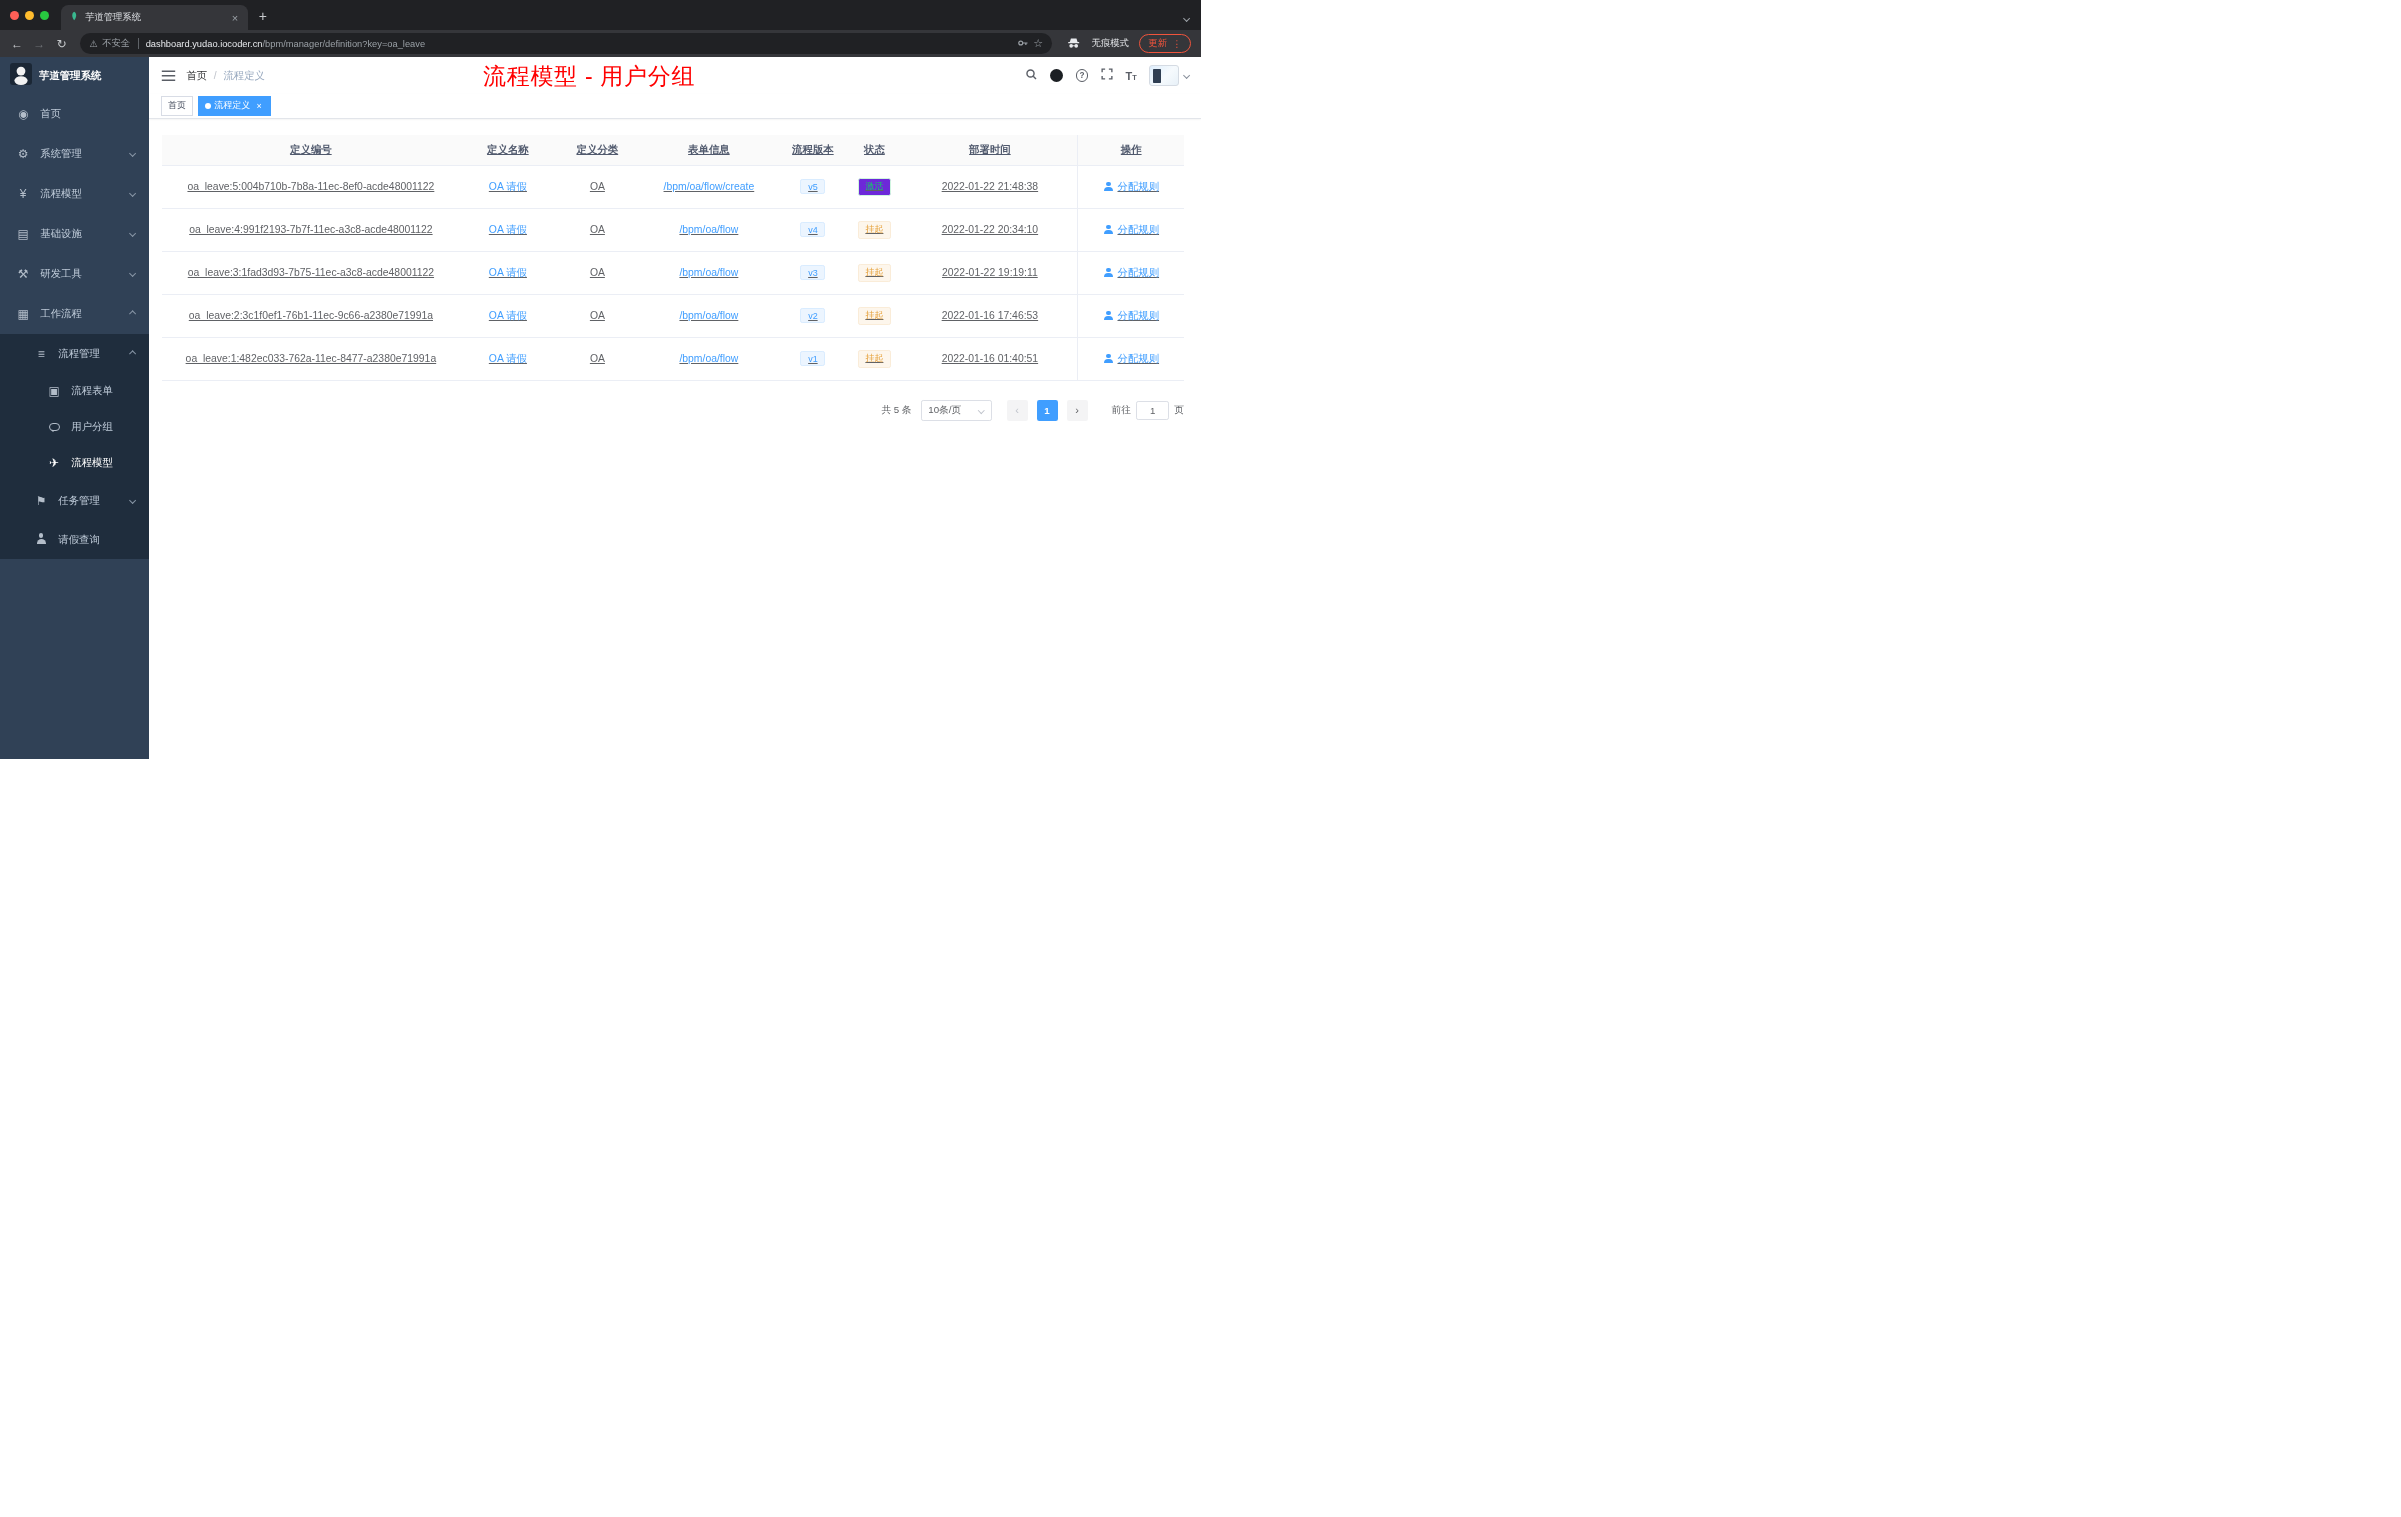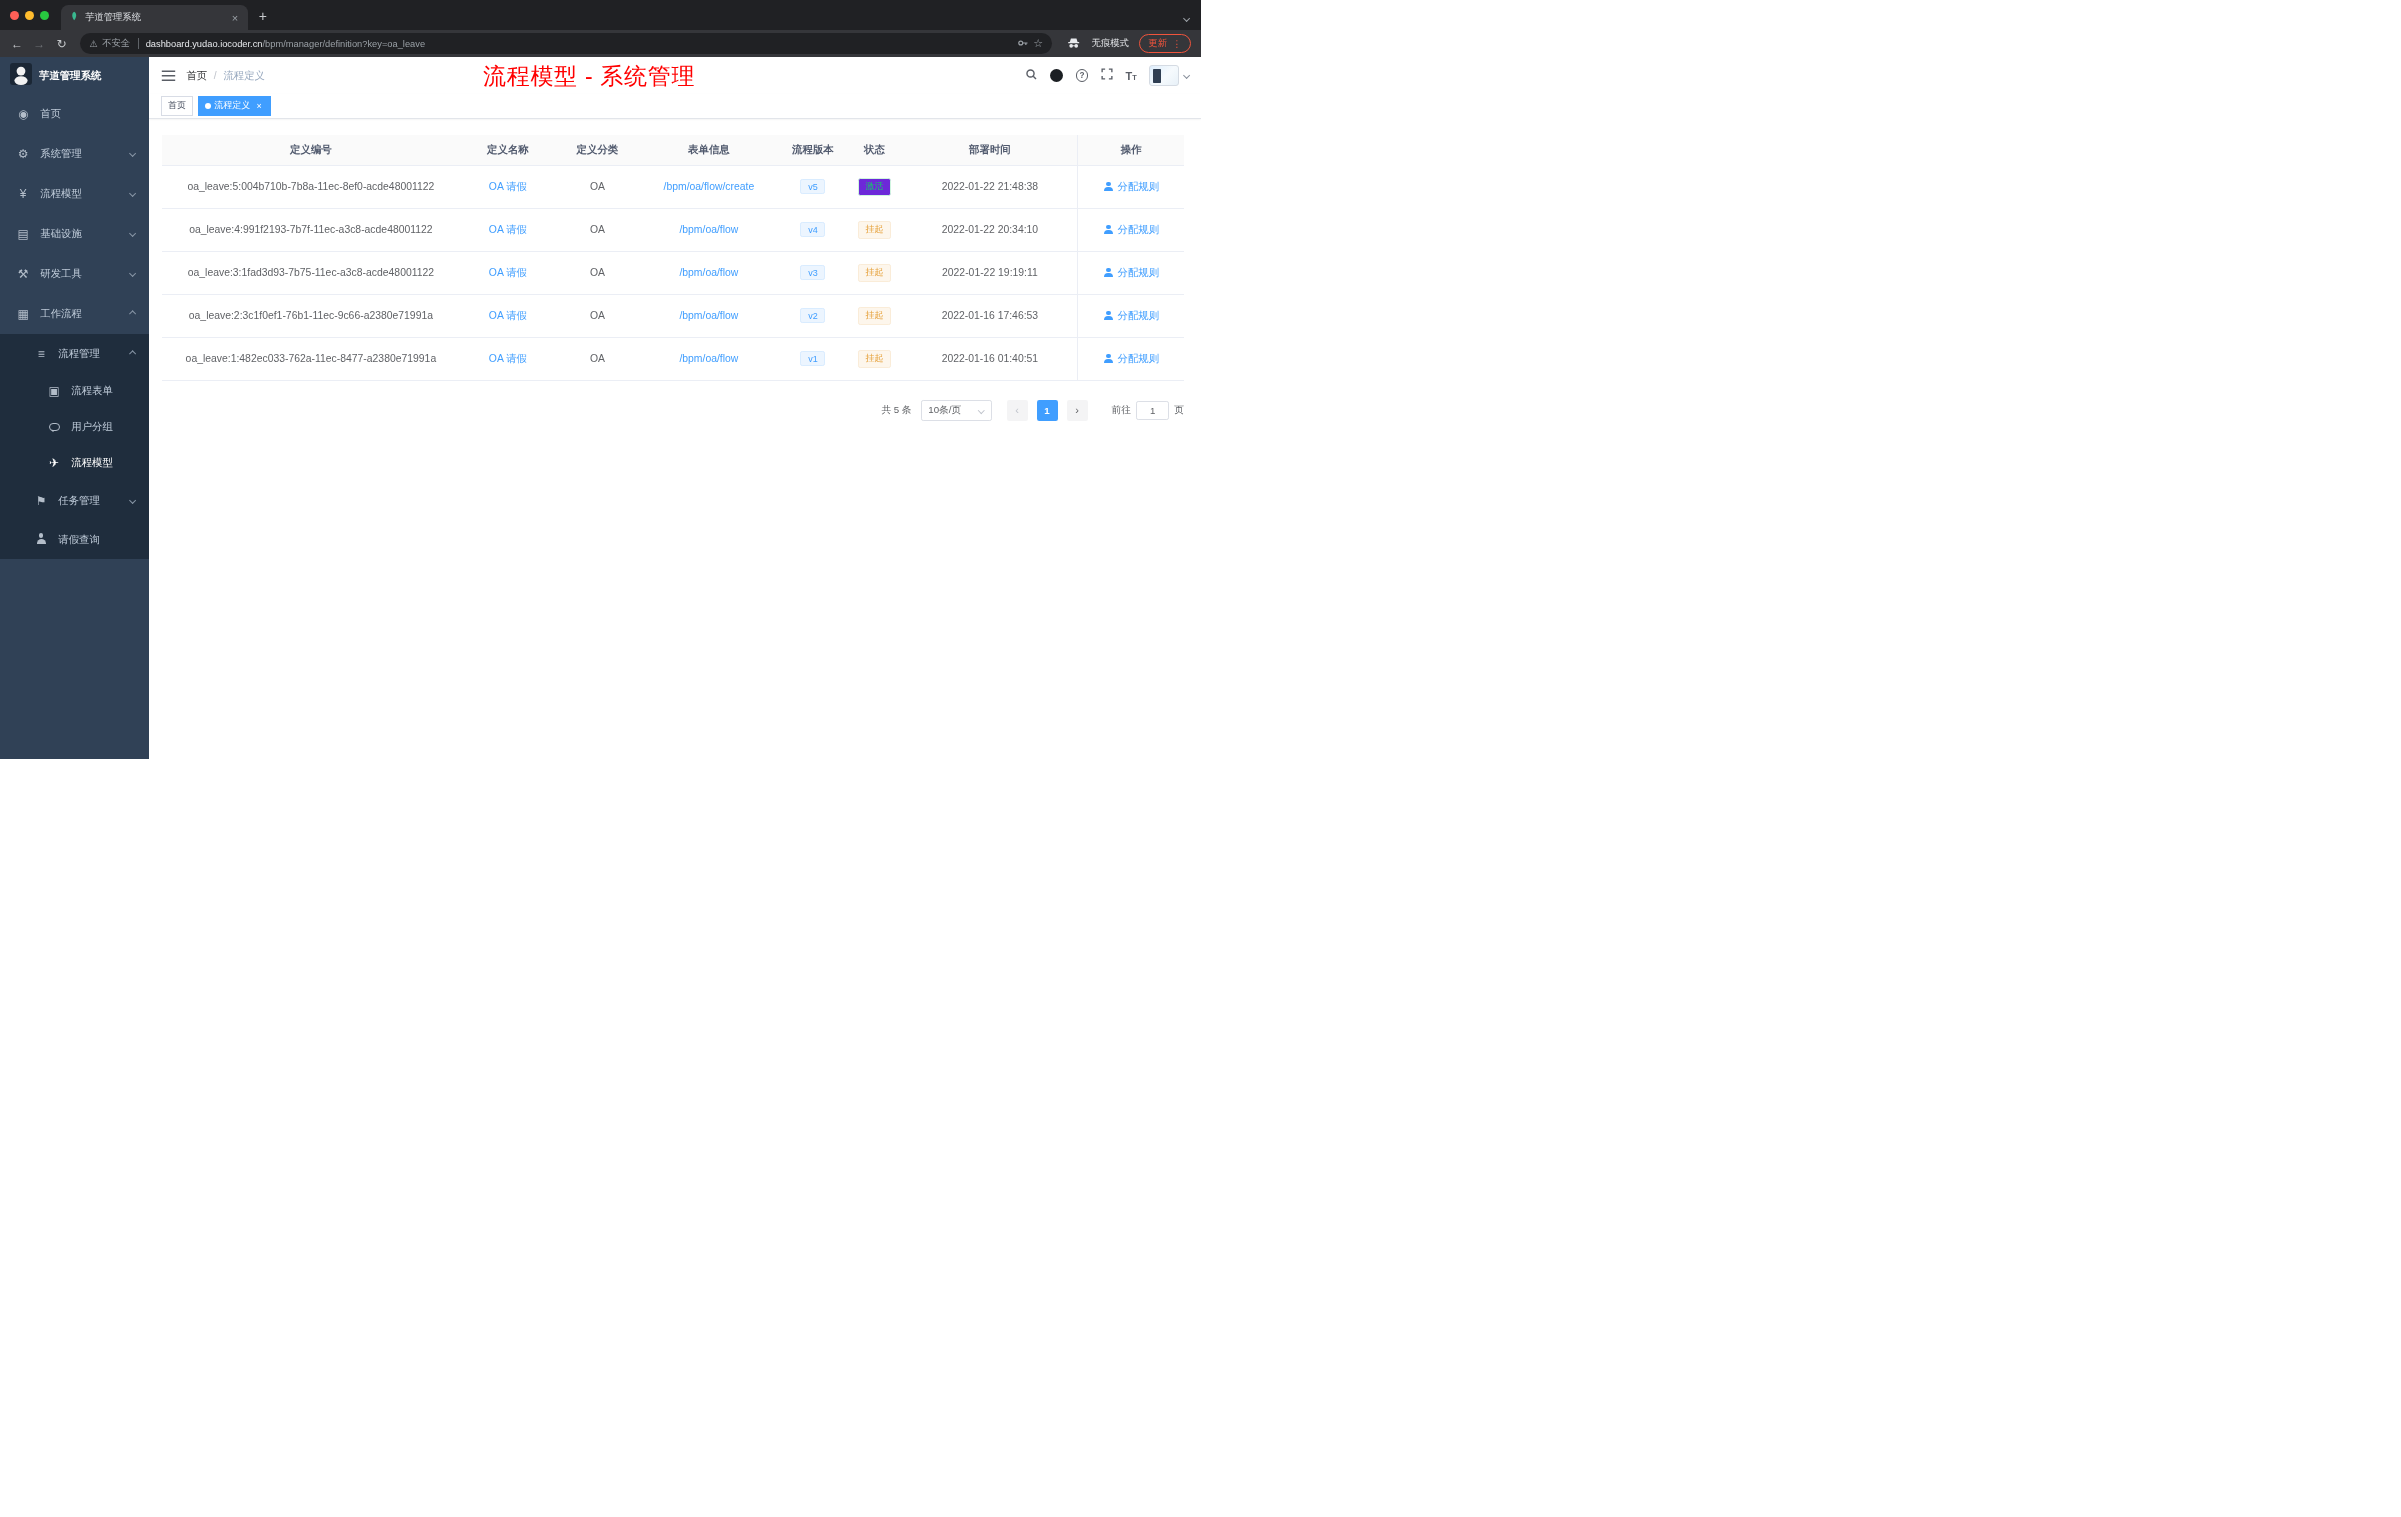--- a/index.html
+++ b/index.html
@@ -456,7 +456,7 @@
   </div>
 </div>
 
-<div class="annotation">流程模型 - 系统管理</div>
+<div class="annotation">流程模型 - 用户分组</div>
 
 
 </body></html>

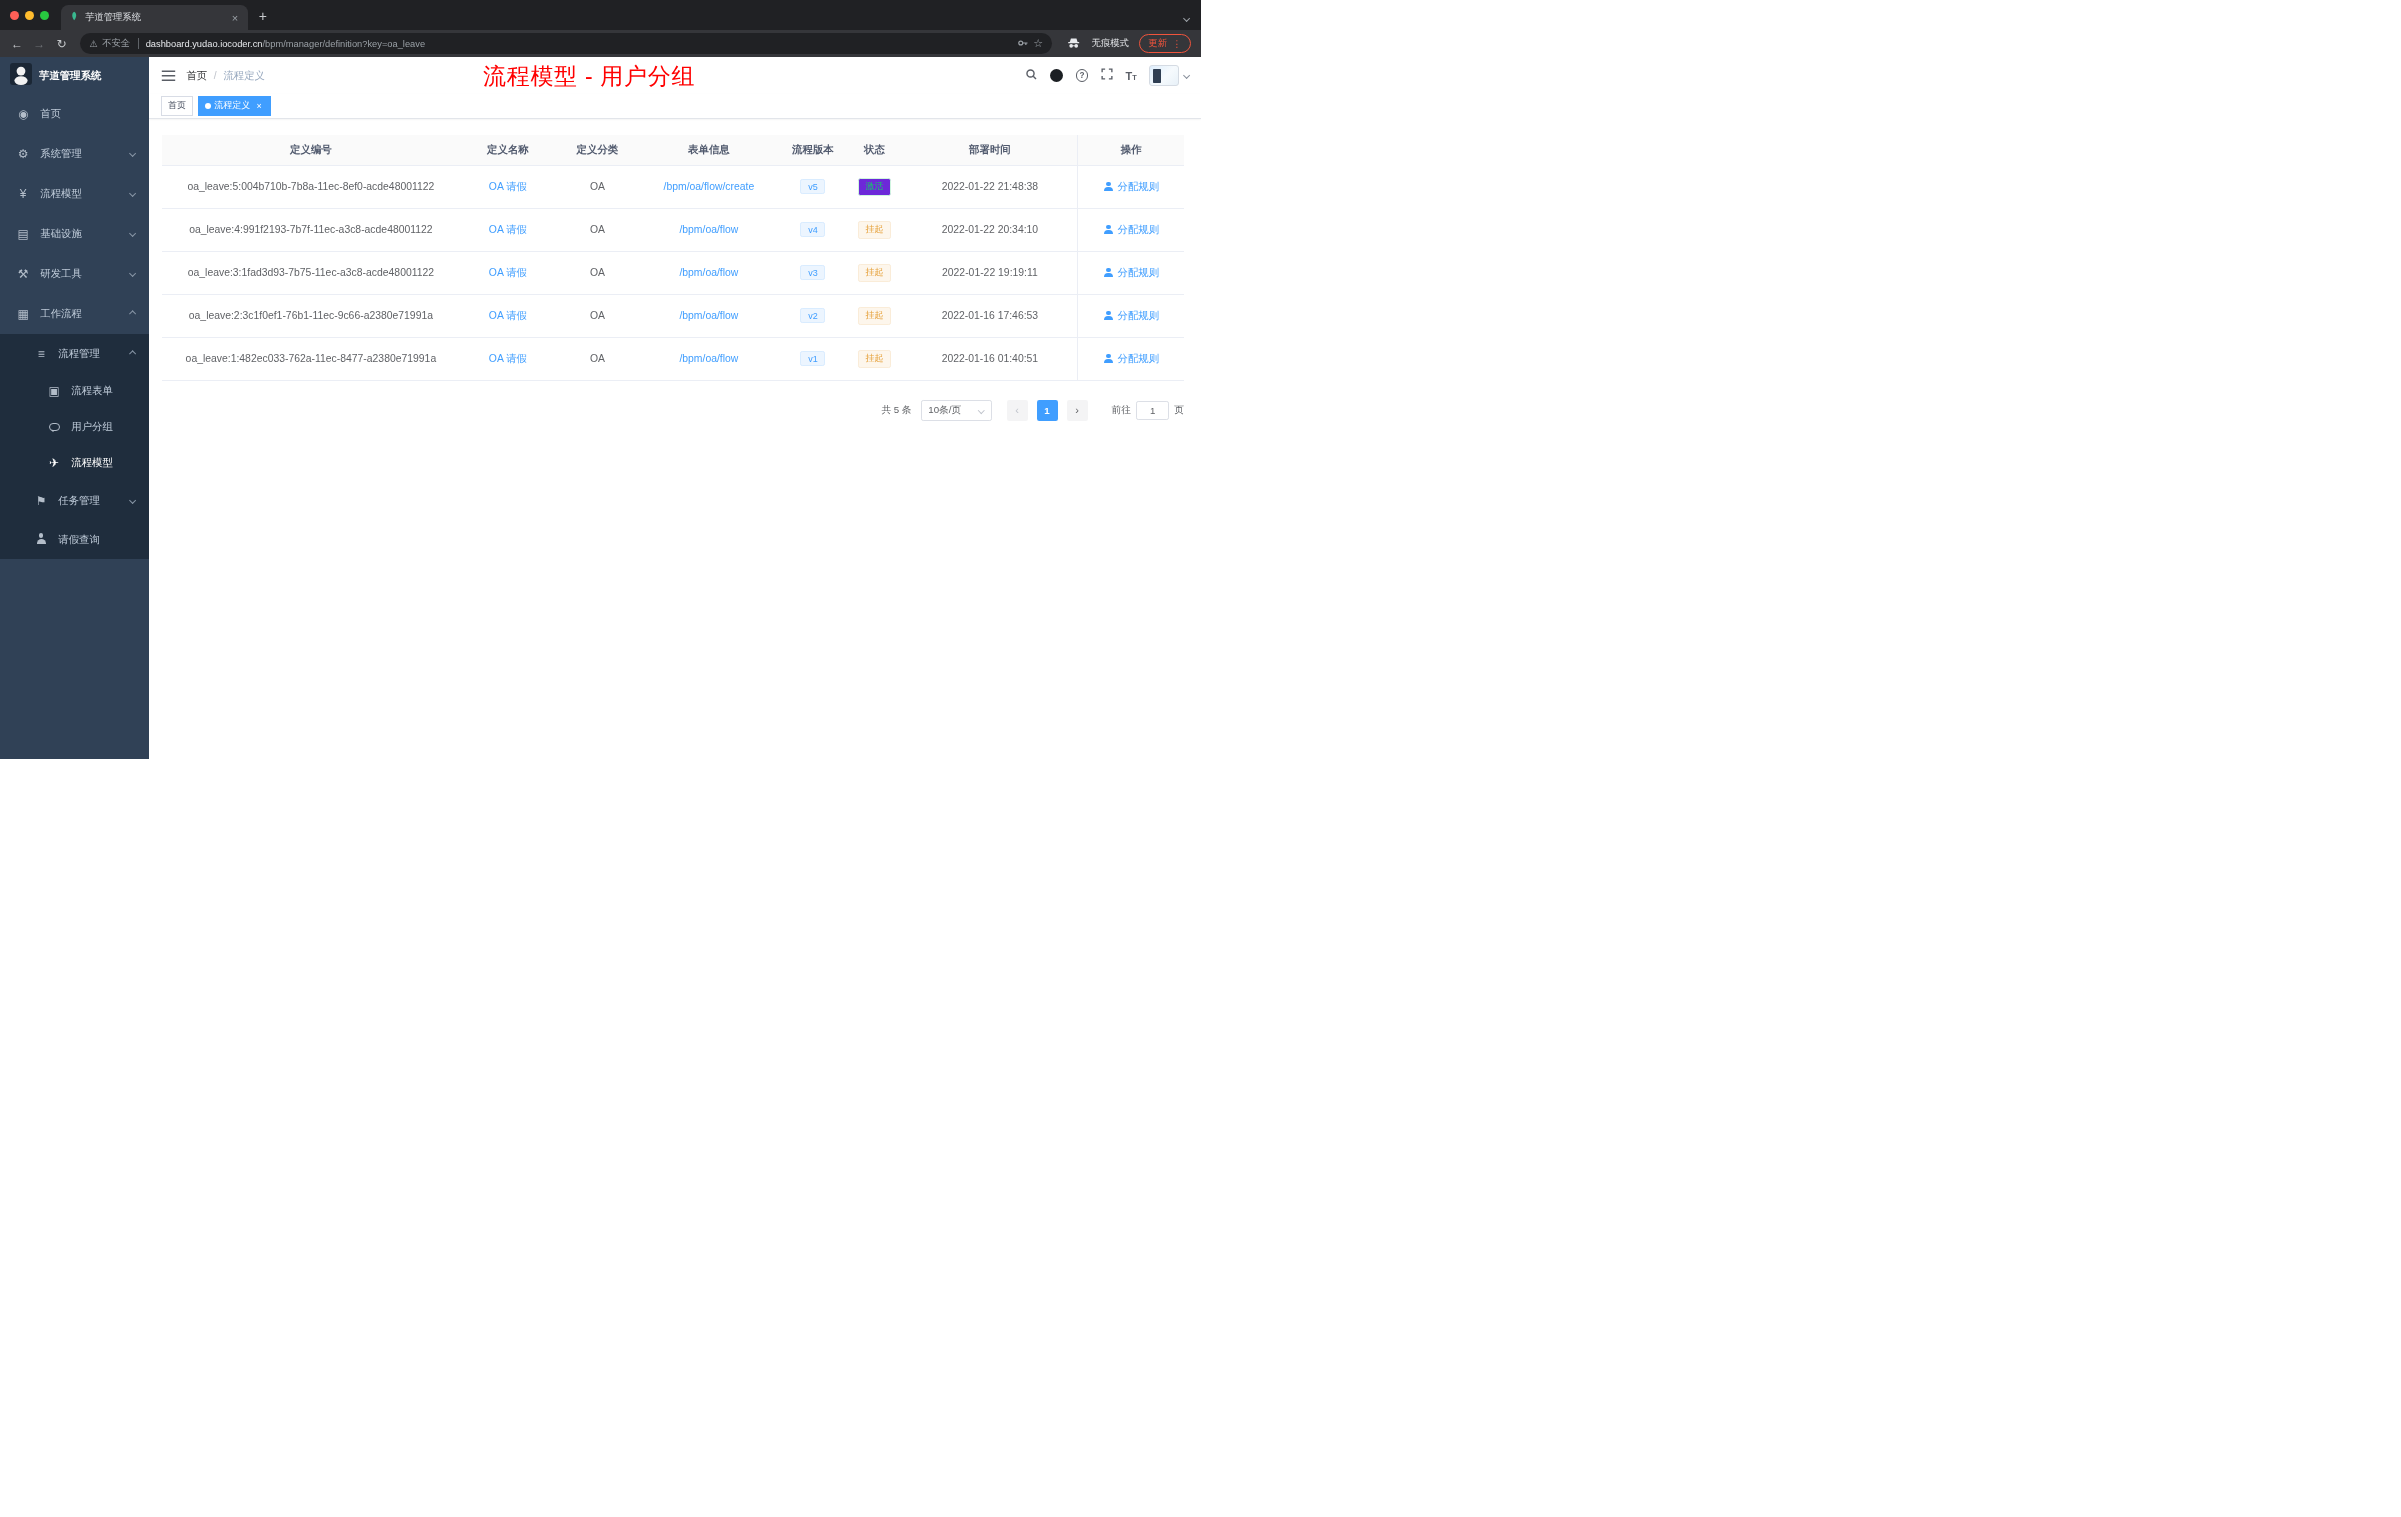--- a/index.html
+++ b/index.html
@@ -93,7 +93,7 @@
 
   .content { padding:15.6px 17px 0 13.4px; }
   .dtable { width:100%; font-size:10.4px; color:#606266; }
-  .t-row { display:flex; border-bottom:0.7px solid #ebeef5; align-items:stretch; }
+  .t-row { display:flex; border-bottom:0.7px solid #ebeef5; align-items:stretch;text-decoration:underline; }
   .t-head { background:#fafafa; color:#515a6e; font-weight:bold; }
   .cell { display:flex; align-items:center; justify-content:center; padding:0 4.5px; text-align:center; }
   .t-head .cell { height:30px; }

